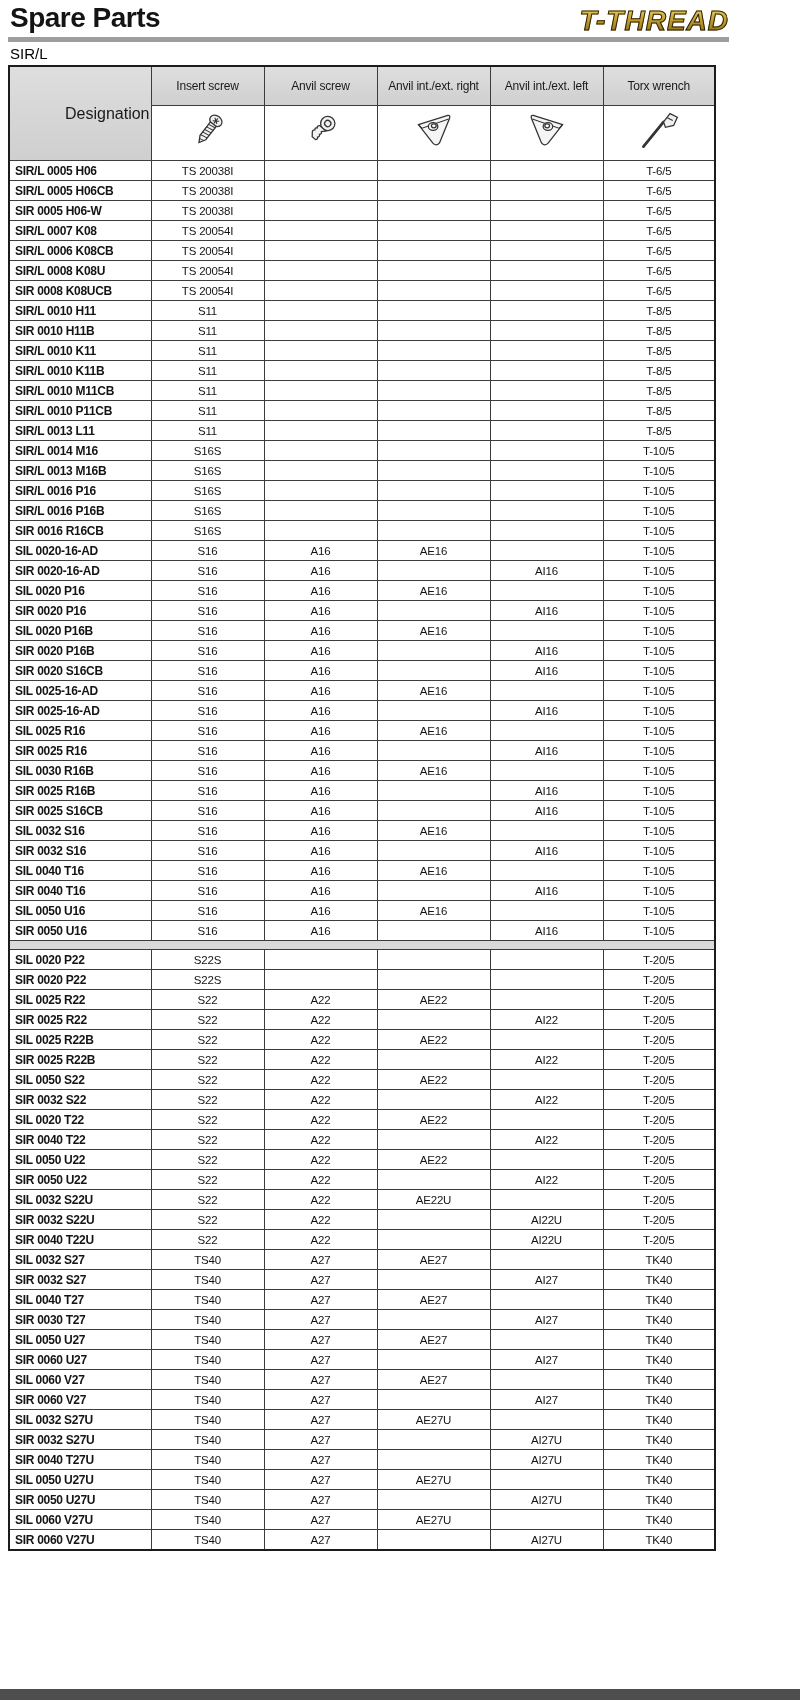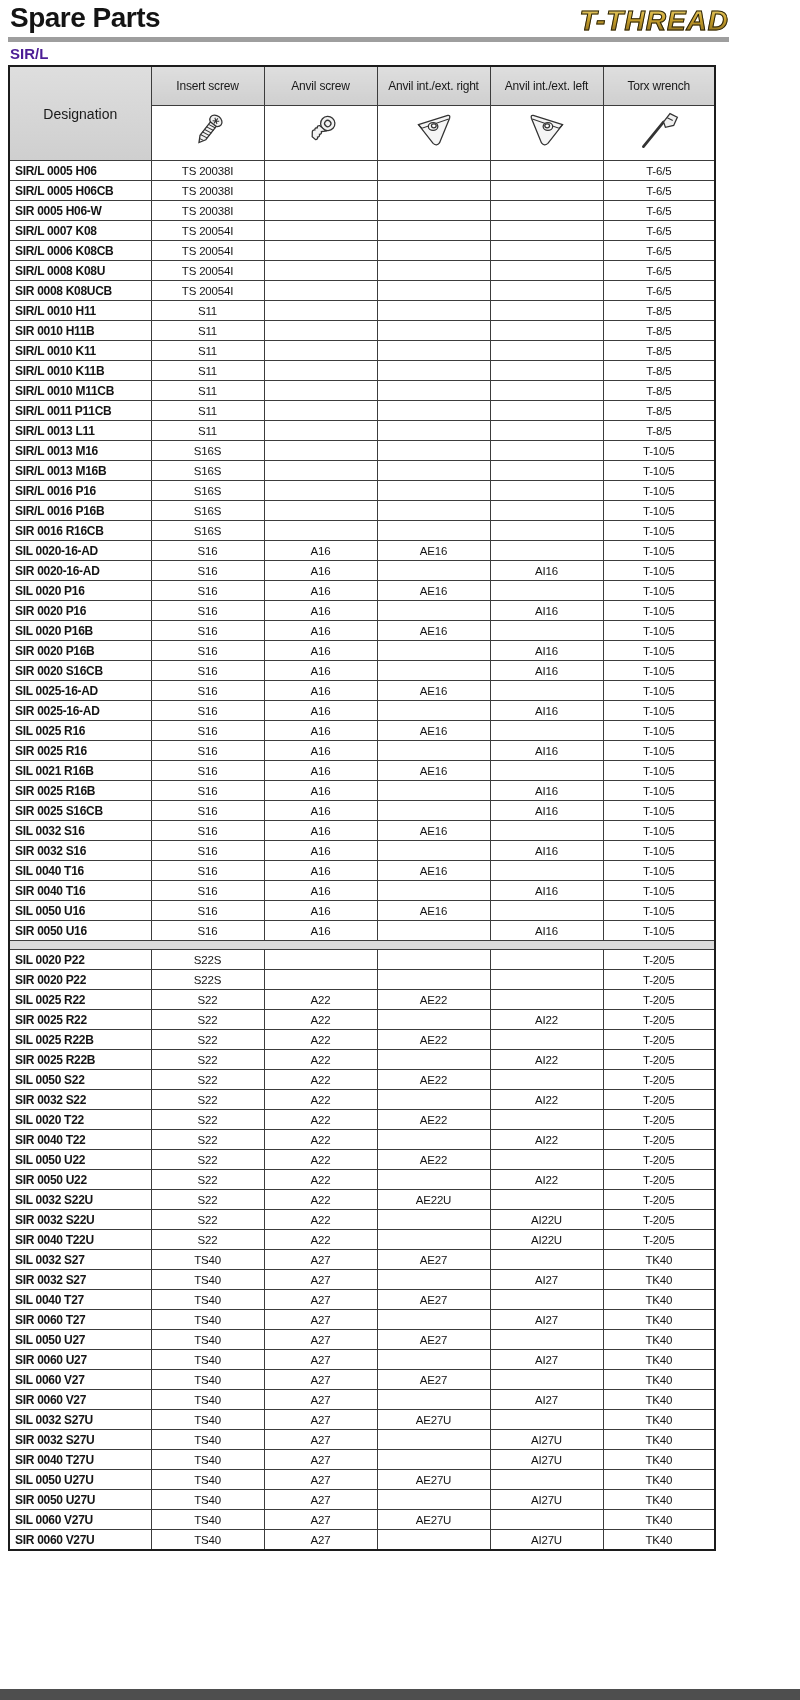--- a/index.html
+++ b/index.html
@@ -22,7 +22,7 @@
     -webkit-text-stroke:1px #2a2410;
   }
   .subtitle{
-    position:absolute;left:10px;top:45px;font-size:15px;font-weight:bold;color:#4c1d95;
+    position:absolute;left:10px;top:45px;font-size:15px;font-weight:normal;color:#000000;
   }
   table.parts{
     position:absolute;left:8px;top:65px;width:706px;border-collapse:collapse;

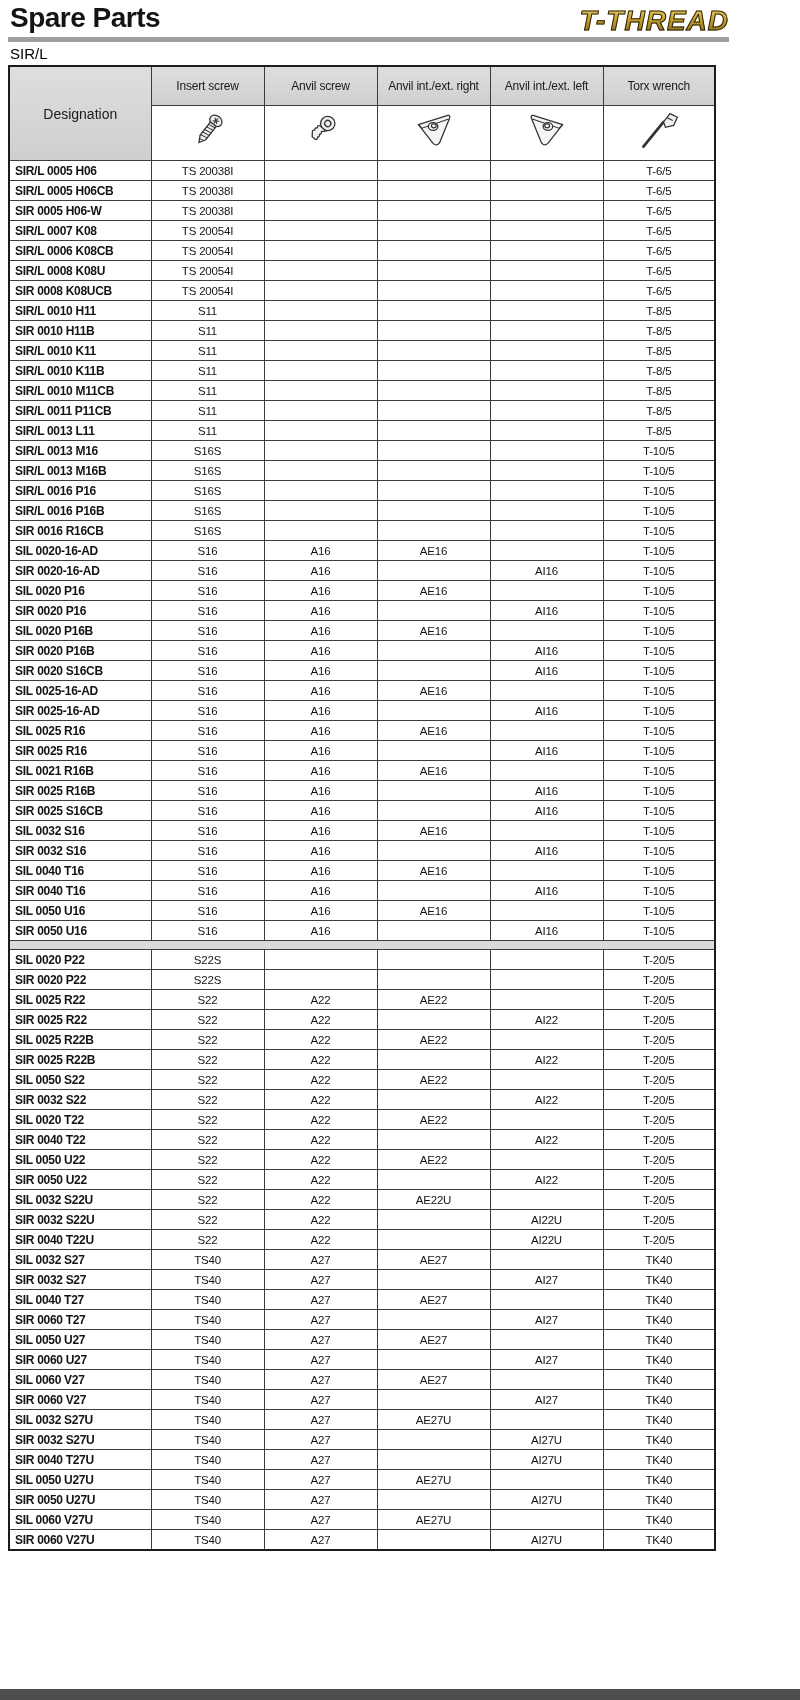--- a/index.html
+++ b/index.html
@@ -35,7 +35,7 @@
   }
   .parts thead th.desig-head{
     background:linear-gradient(to bottom,#dedede,#cfcfcf);
-    font-size:14px;font-weight:normal;color:#1a1a1a;
+    font-size:16px;font-weight:normal;color:#1a1a1a;text-align:right;
   }
   .parts thead td.icon-cell{height:52px;background:#fff;text-align:center;vertical-align:middle;}
   .parts tbody td{

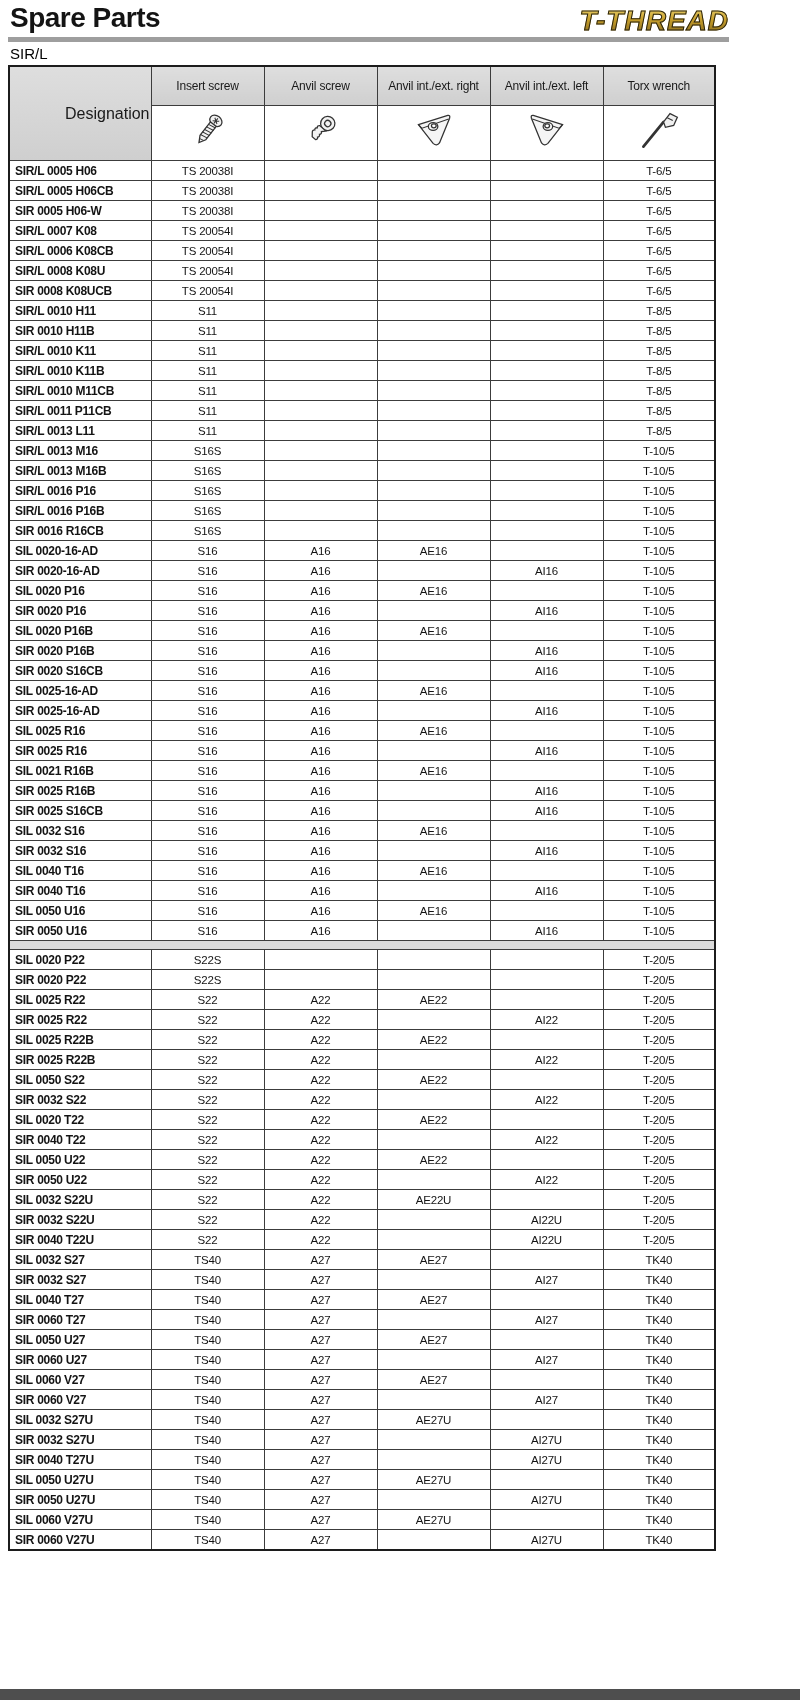--- a/index.html
+++ b/index.html
@@ -237,7 +237,7 @@
         <td>T-8/5</td>
       </tr>
       <tr>
-        <td class="desig">SIR/L 0011 P11CB</td>
+        <td class="desig">SIR/L 0010 P11CB</td>
         <td>S11</td>
         <td></td>
         <td></td>

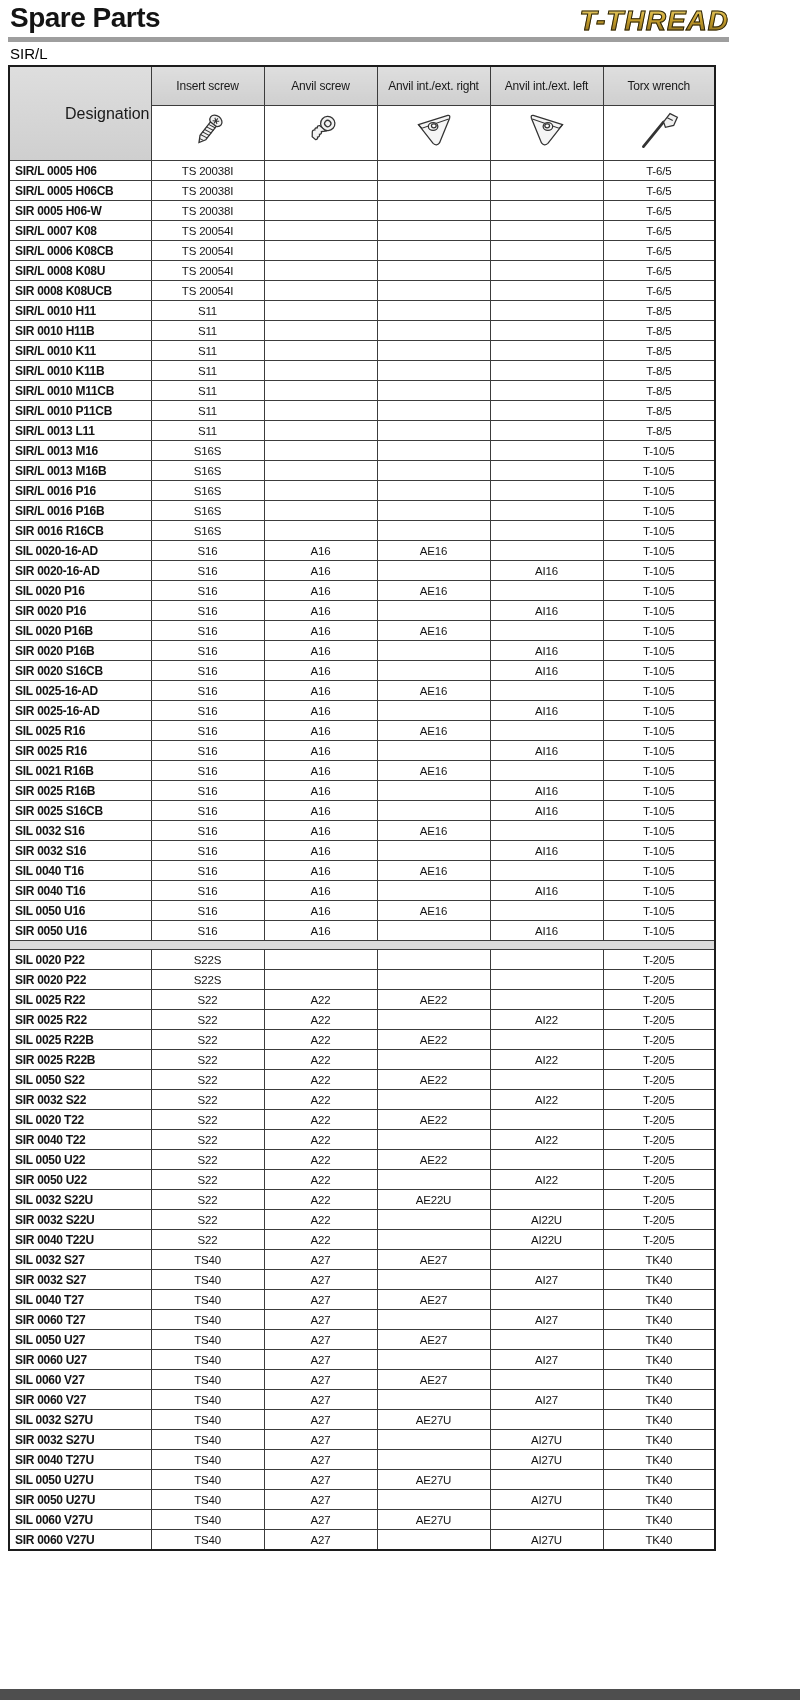--- a/index.html
+++ b/index.html
@@ -253,7 +253,7 @@
         <td>T-8/5</td>
       </tr>
       <tr>
-        <td class="desig">SIR/L 0013 M16</td>
+        <td class="desig">SIR/L 0014 M16</td>
         <td>S16S</td>
         <td></td>
         <td></td>

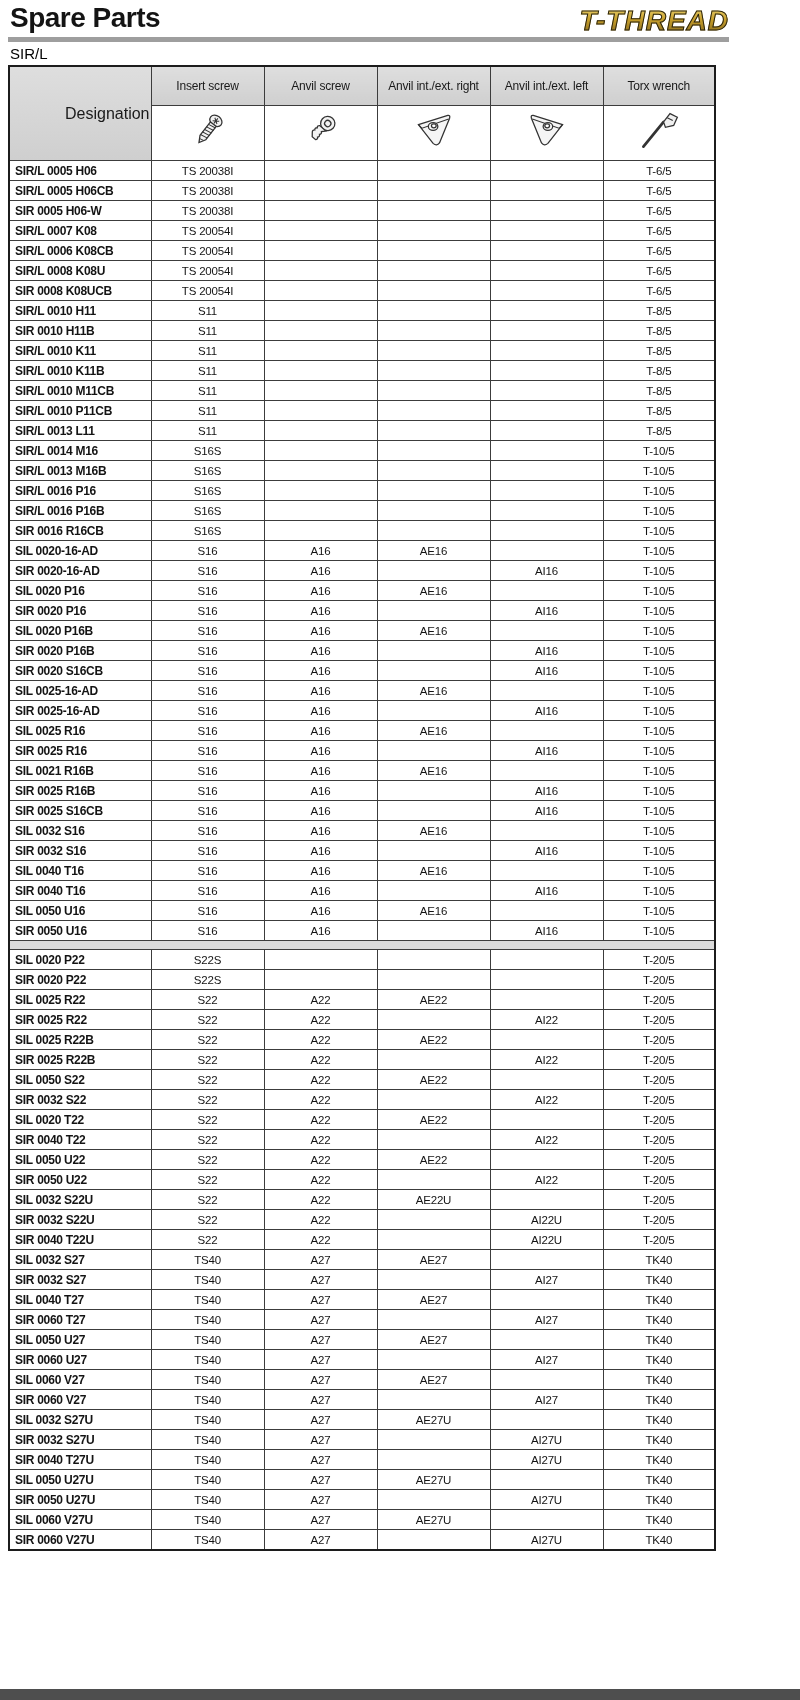--- a/index.html
+++ b/index.html
@@ -381,7 +381,7 @@
         <td>T-10/5</td>
       </tr>
       <tr>
-        <td class="desig">SIL 0021 R16B</td>
+        <td class="desig">SIL 0030 R16B</td>
         <td>S16</td>
         <td>A16</td>
         <td>AE16</td>

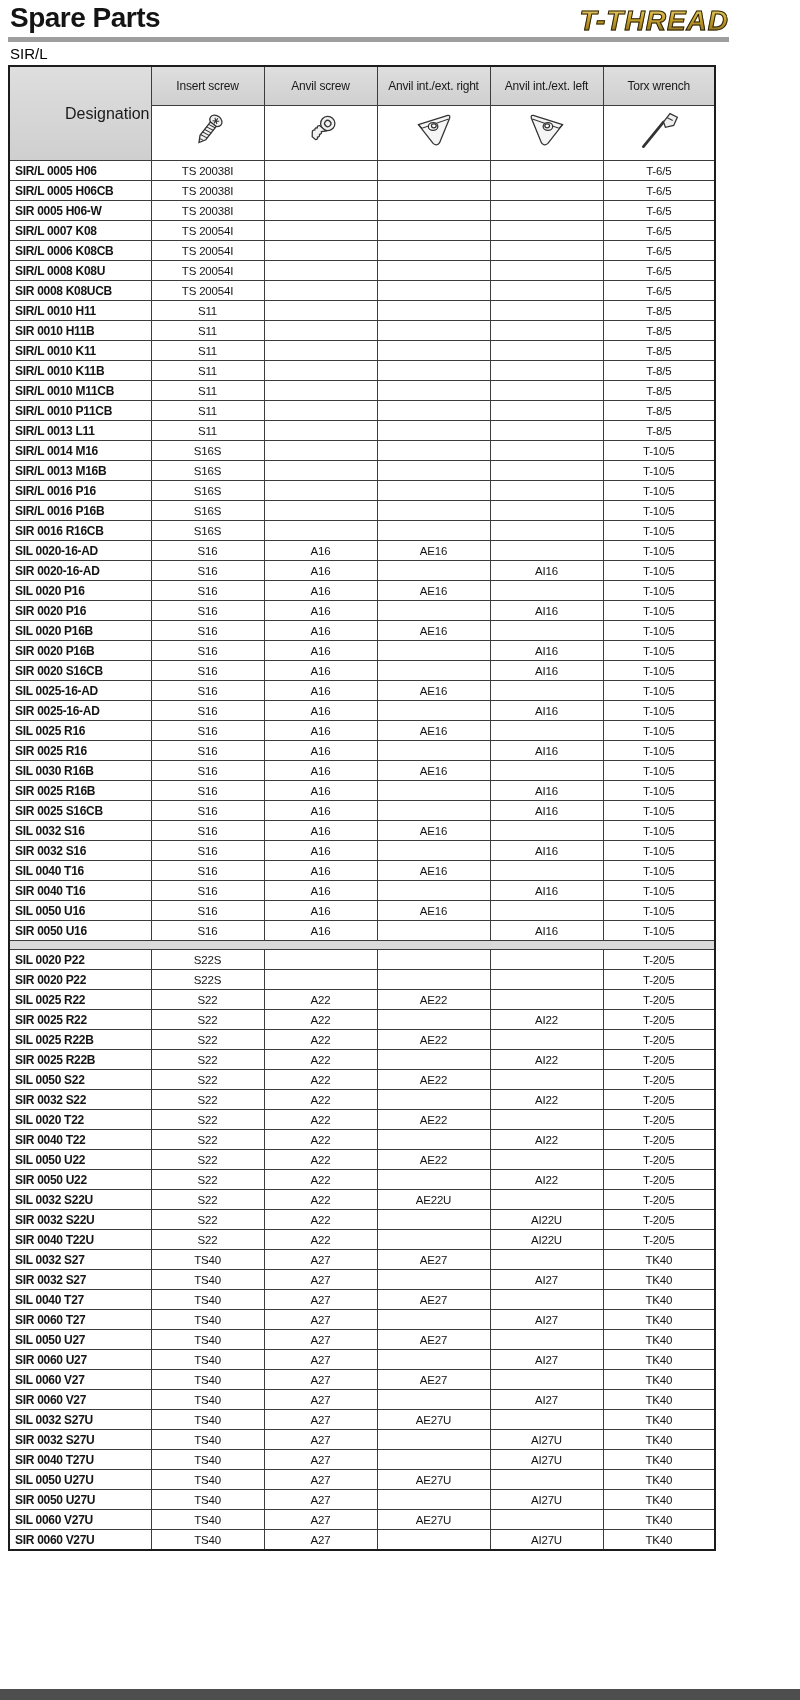--- a/index.html
+++ b/index.html
@@ -604,7 +604,7 @@
         <td>TK40</td>
       </tr>
       <tr>
-        <td class="desig">SIR 0060 T27</td>
+        <td class="desig">SIR 0030 T27</td>
         <td>TS40</td>
         <td>A27</td>
         <td></td>

